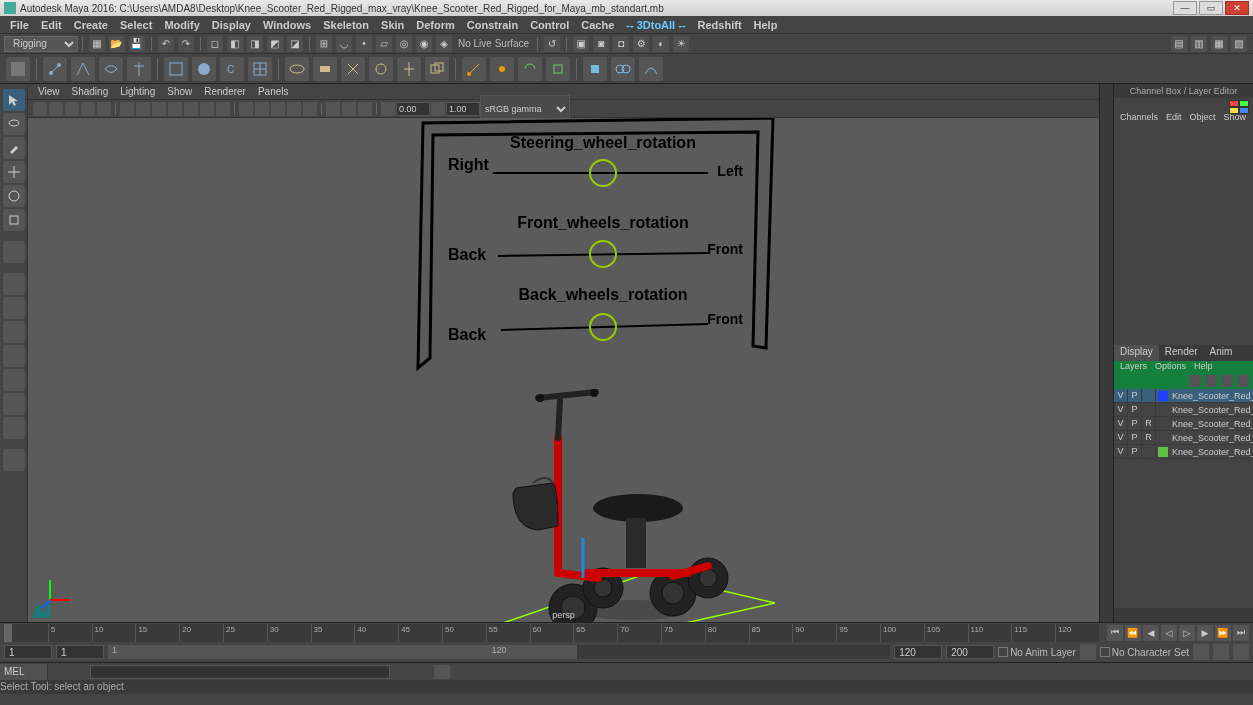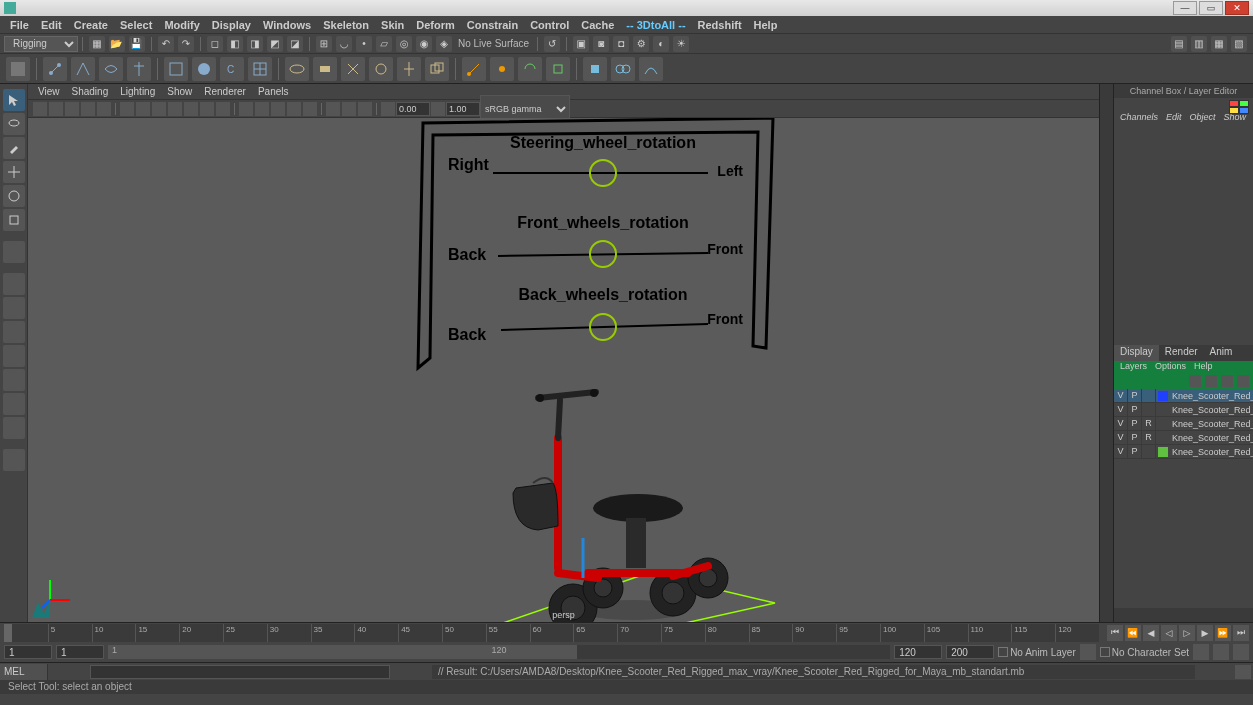--- a/index.html
+++ b/index.html
@@ -118,6 +118,7 @@
 
 <div class="titlebar">
   <div class="icon"></div>
+  <span>Autodesk Maya 2016: C:\Users\AMDA8\Desktop\Knee_Scooter_Red_Rigged_max_vray\Knee_Scooter_Red_Rigged_for_Maya_mb_standart.mb</span>
   <div class="spacer"></div>
   <div class="winbtn">—</div>
   <div class="winbtn">▭</div>

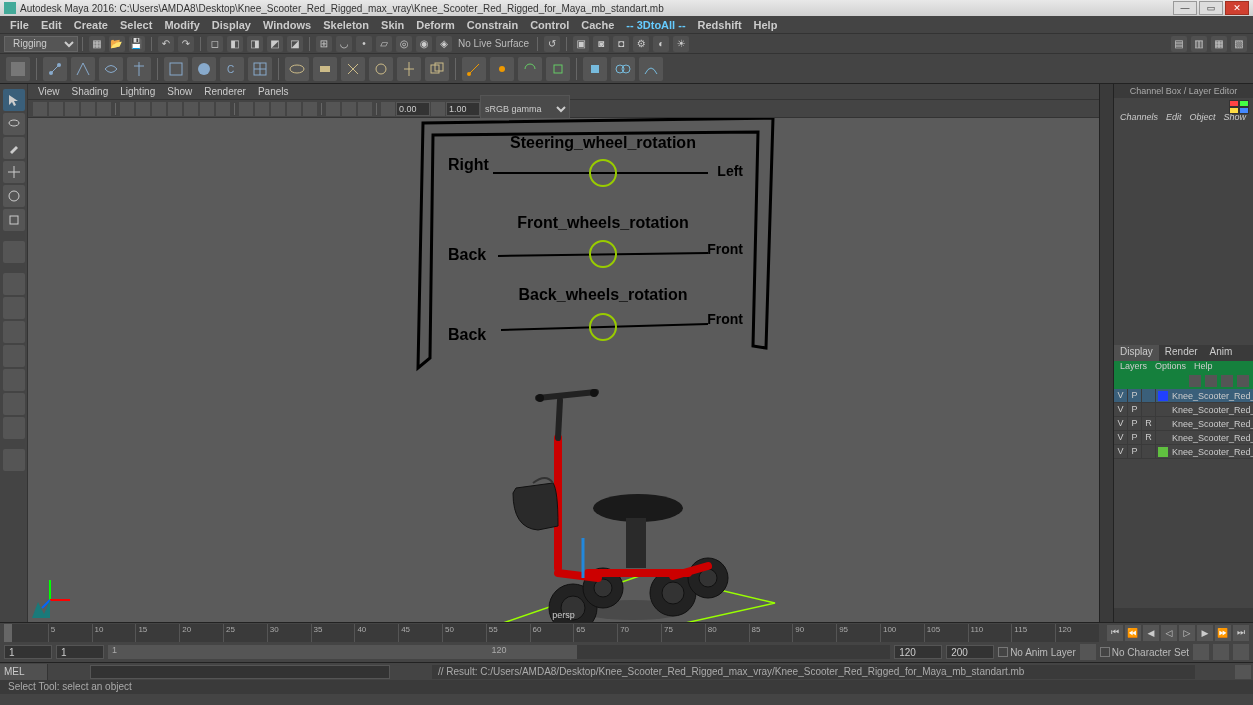--- a/index.html
+++ b/index.html
@@ -54,7 +54,7 @@
 .rightcol { width: 140px; background: #15803d; border-left: 1px solid #222; display: flex; flex-direction: column; }
 .rightcol .pane-title { height: 14px; background: #3a3a3a; font-size: 9px; text-align: center; line-height: 14px; color: #aaa; }
 .rightcol .pane-menu { height: 14px; background: #444; display: flex; padding: 0 2px; }
-.rightcol .pane-menu span { padding: 0 4px; font-size: 9px; cursor: pointer; font-style: italic; }
+.rightcol .pane-menu span { padding: 0 4px; font-size: 9px; cursor: pointer; }
 .rightcol .pane-body { flex: 1; background: #444; position: relative; }
 .rightcol .cswatch { position: absolute; right: 4px; top: 2px; width: 20px; height: 14px; display: grid; grid-template-columns: 1fr 1fr; grid-template-rows: 1fr 1fr; }
 .rightcol .cswatch div { border: 1px solid #333; }

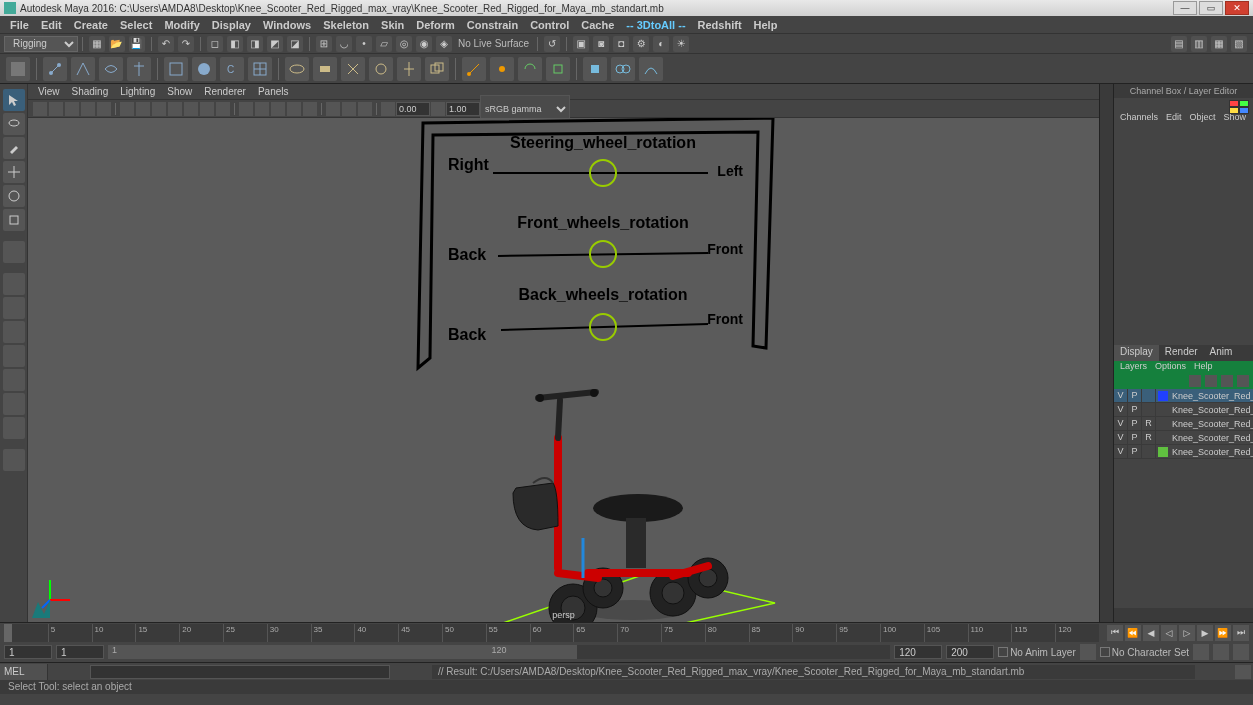--- a/index.html
+++ b/index.html
@@ -677,7 +677,6 @@
 <div class="cmdarea">
   <div class="lang">MEL</div>
   <input style="">
-  <div class="result">// Result: C:/Users/AMDA8/Desktop/Knee_Scooter_Red_Rigged_max_vray/Knee_Scooter_Red_Rigged_for_Maya_mb_standart.mb</div>
   <div class="endic"></div>
 </div>
 

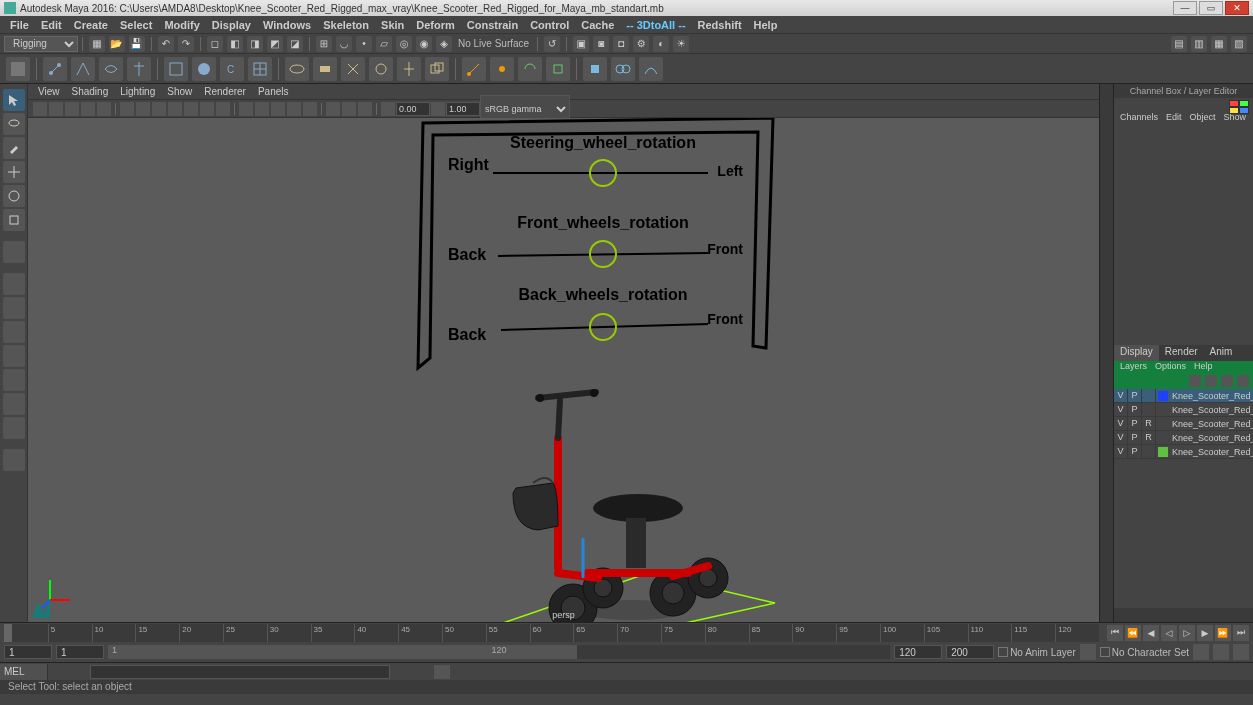--- a/index.html
+++ b/index.html
@@ -101,7 +101,7 @@
 .cmdarea .endic { width: 16px; height: 14px; background: #555; margin: 0 2px; cursor: pointer; }
 
 
-.helpline { height: 14px; background: #3a3a3a; font-size: 10px; color: #aaa; padding: 0 8px; line-height: 14px; }
+.helpline { height: 14px; background: #3a3a3a; font-size: 10px; color: #aaa; padding: 0 0; line-height: 14px; }
 
 
 .controlhud { position: absolute; left: 380px; top: 0px; width: 370px; height: 260px; }

